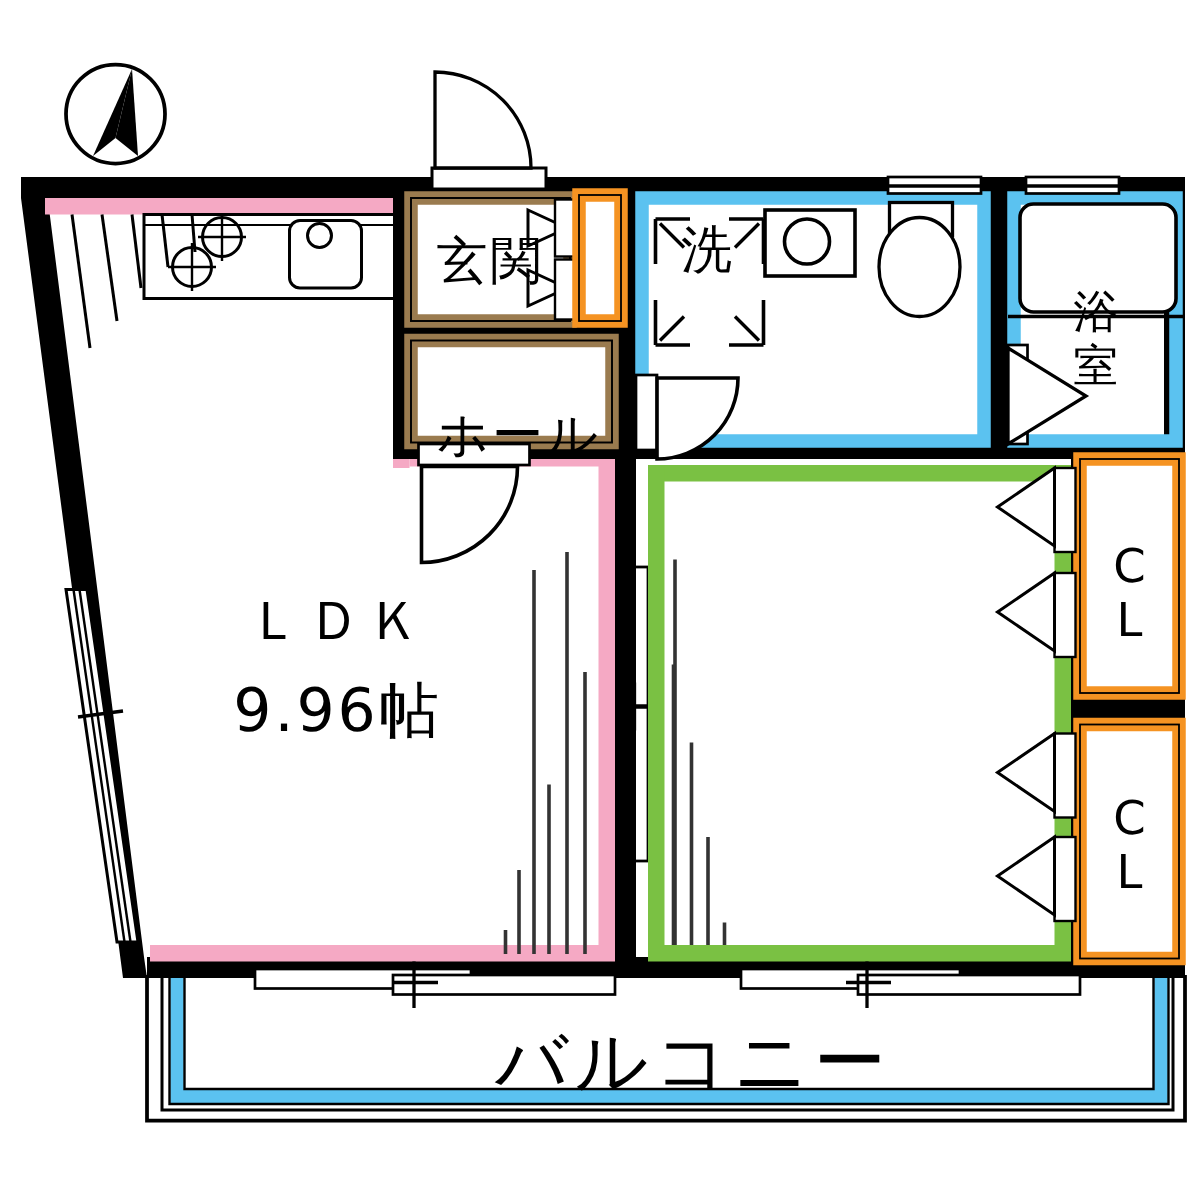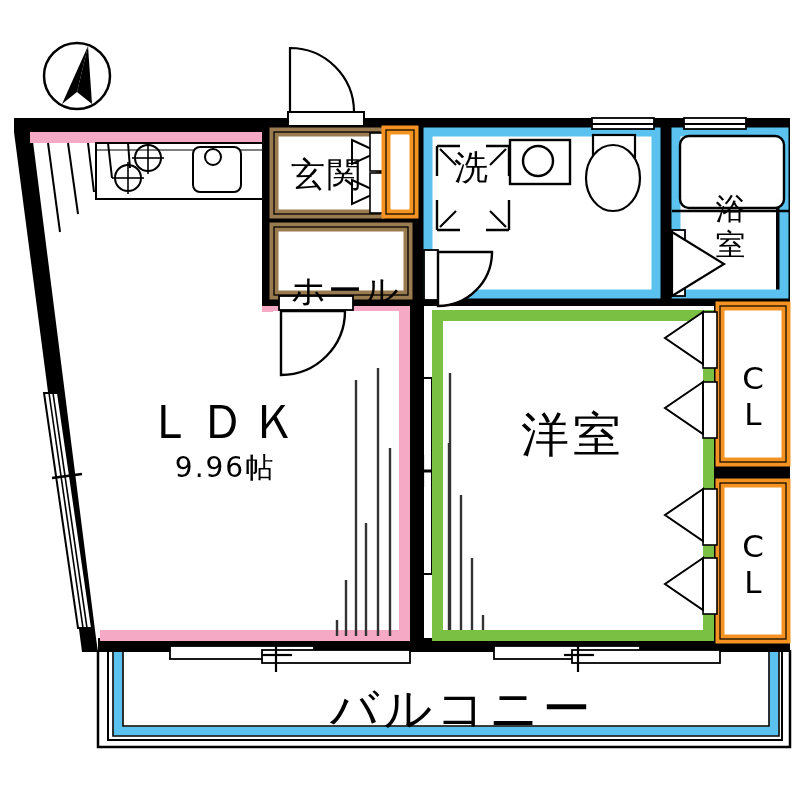--- a/index.html
+++ b/index.html
@@ -33,7 +33,7 @@
     user-select: none;
   }
   .lbl-main {
-    font-size: 48px;
+    font-size: 36px;
     letter-spacing: 4px;
     font-weight: 500;
   }

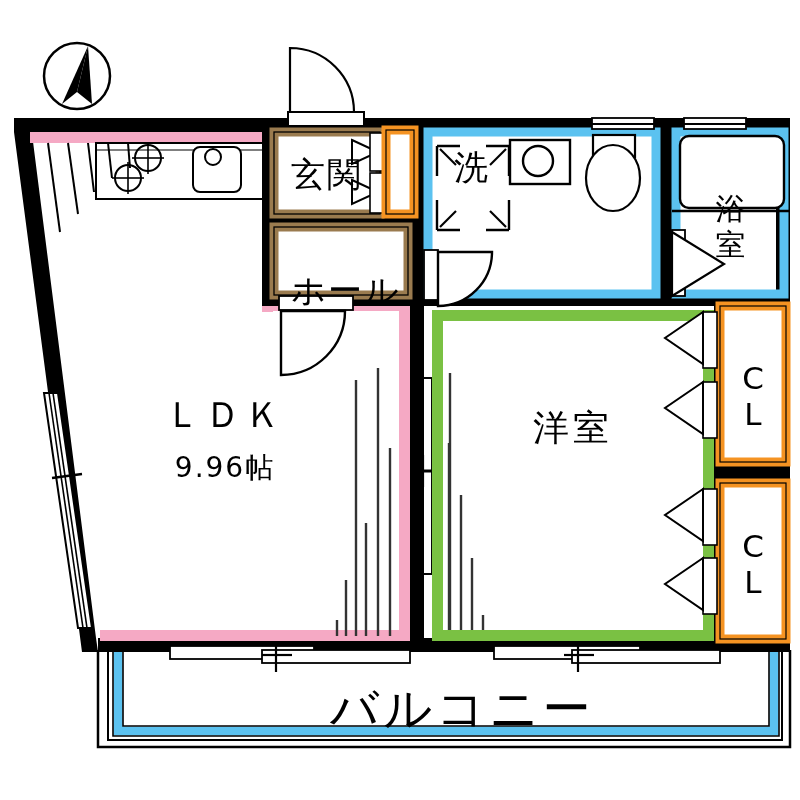--- a/index.html
+++ b/index.html
@@ -313,7 +313,6 @@
   <div class="room-label lbl-main" style="left:110px; top:395px; width:230px;">ＬＤＫ</div>
   <div class="room-label lbl-area" style="left:110px; top:452px; width:230px;">9.96帖</div>
 
-  <div class="room-label lbl-main" style="left:478px; top:408px; width:190px;">洋室</div>
 
   <div class="room-label lbl-mid" style="left:277px; top:155px; width:100px;">玄関</div>
 

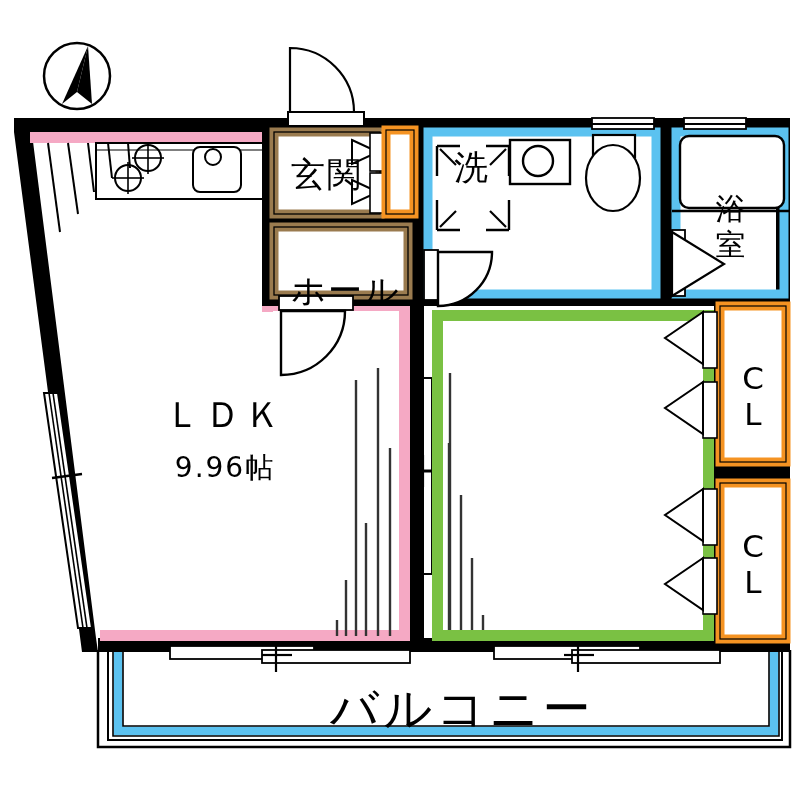--- a/index.html
+++ b/index.html
@@ -38,7 +38,7 @@
     font-weight: 500;
   }
   .lbl-area {
-    font-size: 28px;
+    font-size: 40px;
     letter-spacing: 2px;
     font-weight: 500;
   }

